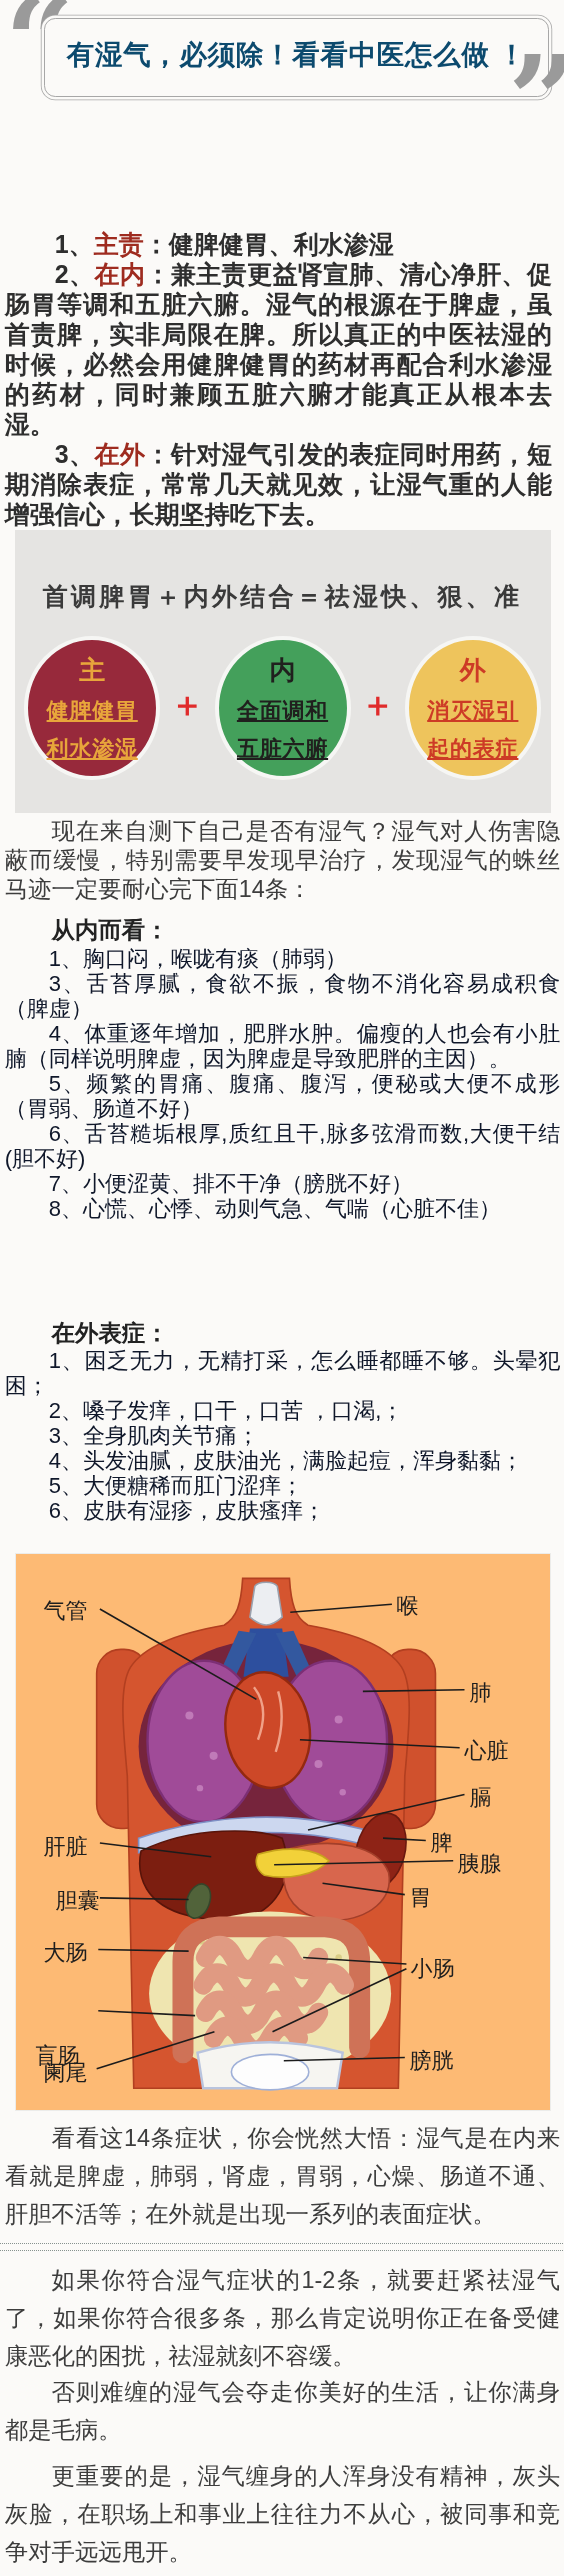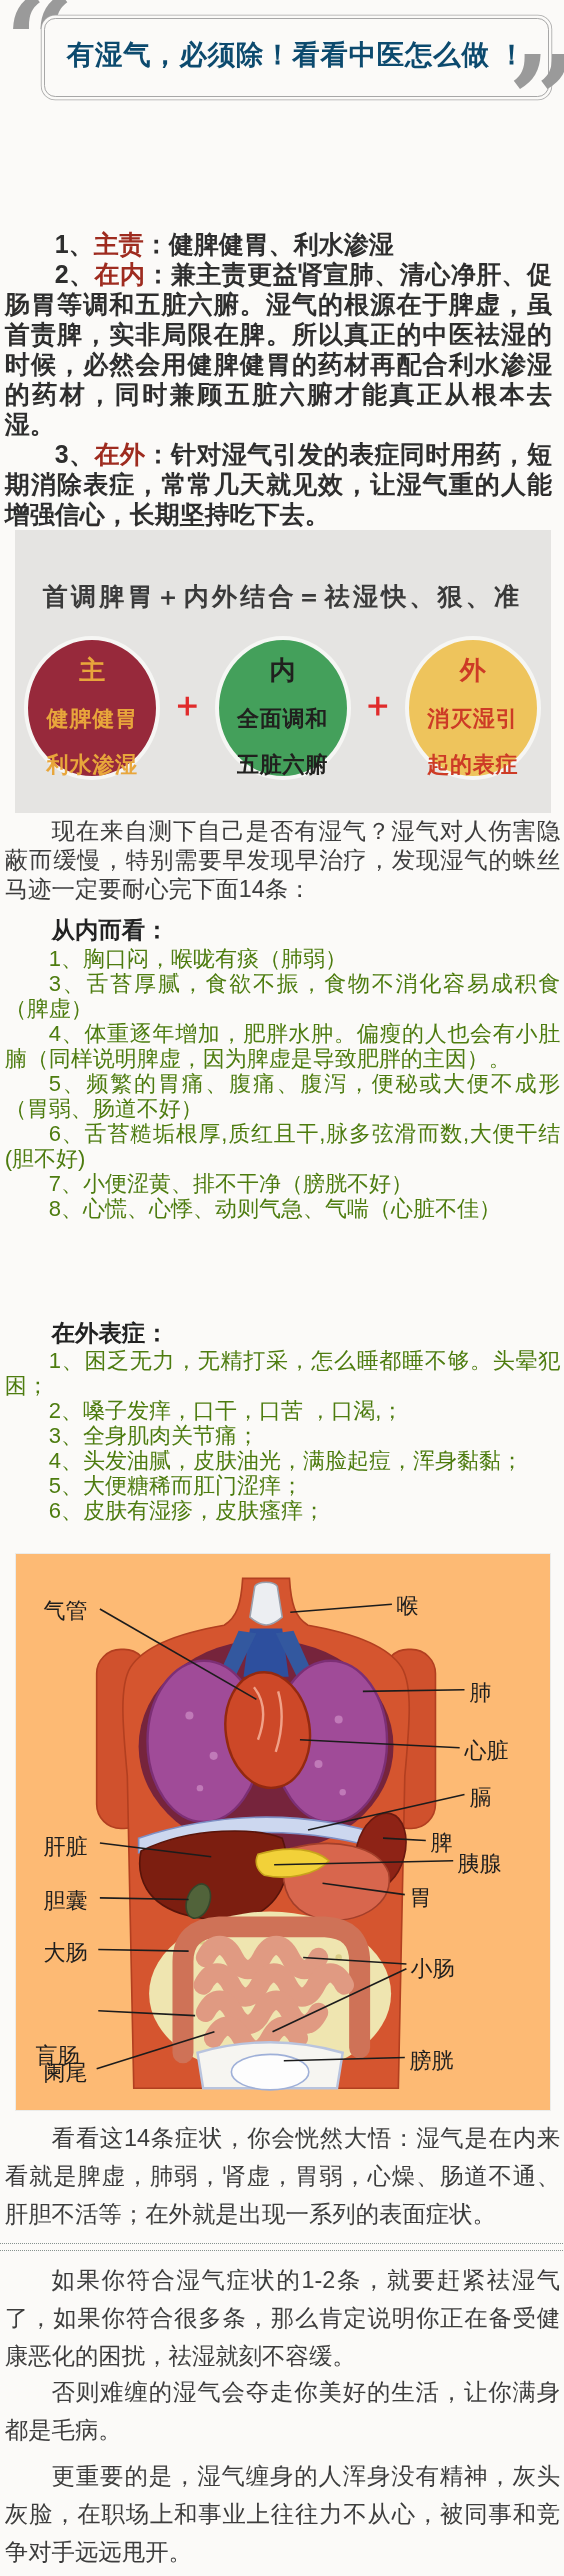--- a/index.html
+++ b/index.html
@@ -34,7 +34,7 @@
        box-sizing:border-box;display:flex;flex-direction:column;align-items:center;
        font-weight:800;text-align:center;}
   .egg .head{font-size:26px;margin-top:13px;}
-  .egg .ln{font-size:22px;margin-top:16px;letter-spacing:0.8px;}
+  .egg .ln{font-size:22px;margin-top:8px;letter-spacing:0.8px;text-decoration:underline;}
   .egg1{background:#97293b;color:#e8a63b;}
   .egg2{background:#44a05b;color:#20201e;}
   .egg3{background:#eec45c;color:#cd3b26;}

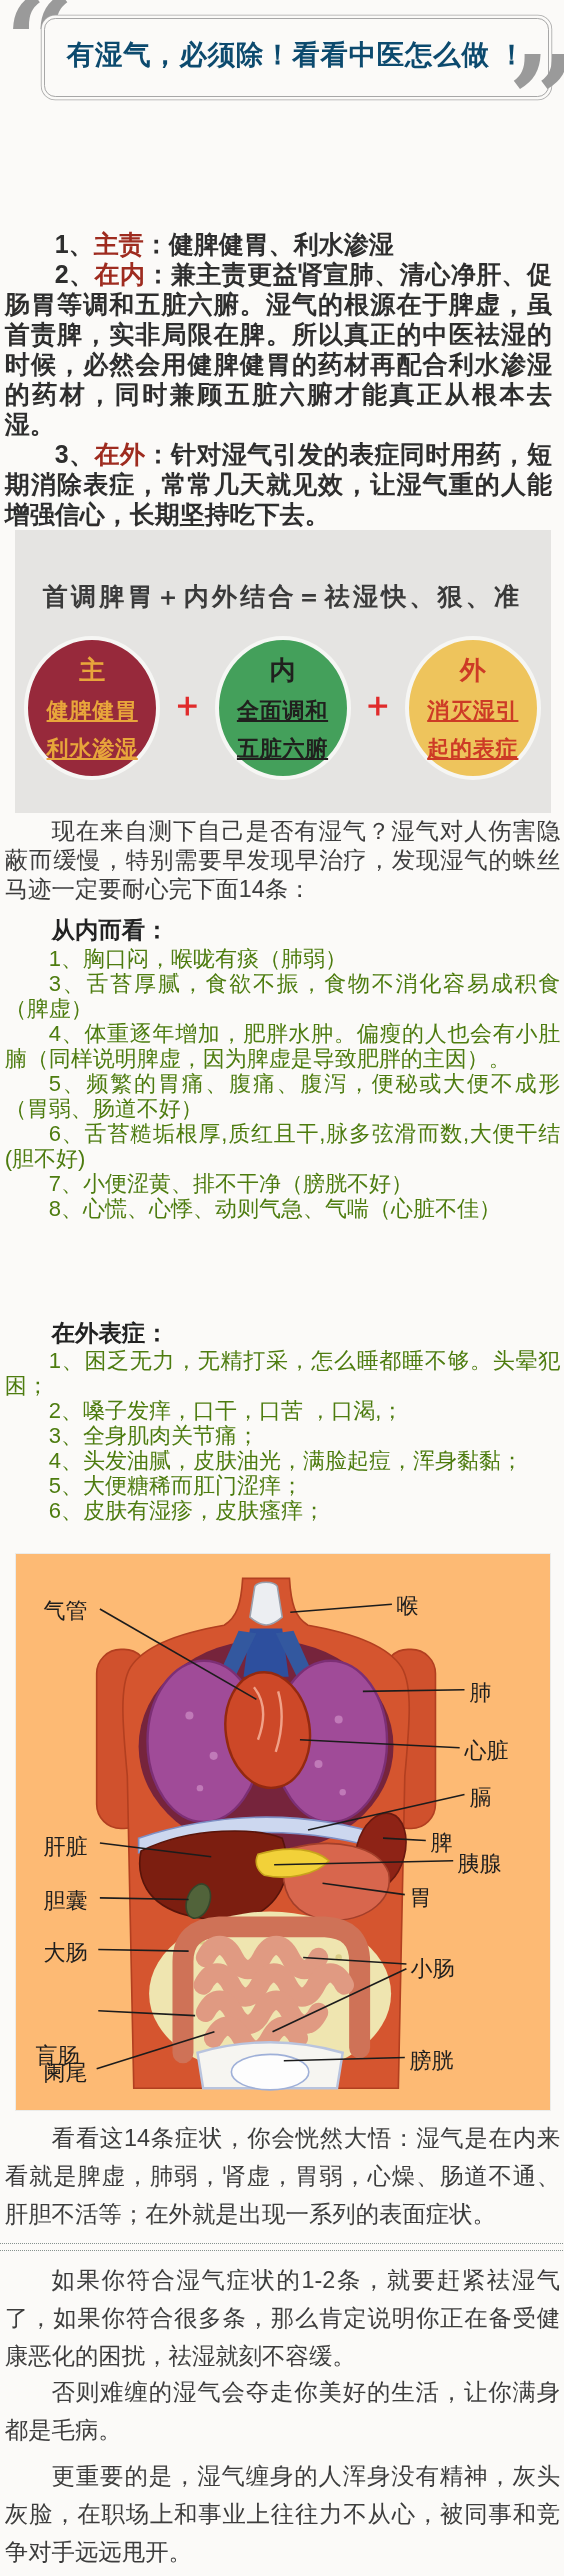--- a/index.html
+++ b/index.html
@@ -42,7 +42,7 @@
   
   .sec-hdr{position:absolute;left:4.8px;font-size:23.4px;font-weight:700;color:#222;
            text-indent:2em;margin:0;}
-  .lst{position:absolute;left:4.8px;right:4.8px;font-size:22px;color:#4d7c0f;text-align:justify;}
+  .lst{position:absolute;left:4.8px;right:4.8px;font-size:22px;color:#0f172a;text-align:justify;}
   .lst p{margin:0;text-indent:2em;}
   .lst-in p{line-height:25px;}
   .lst-ex p{line-height:25px;}

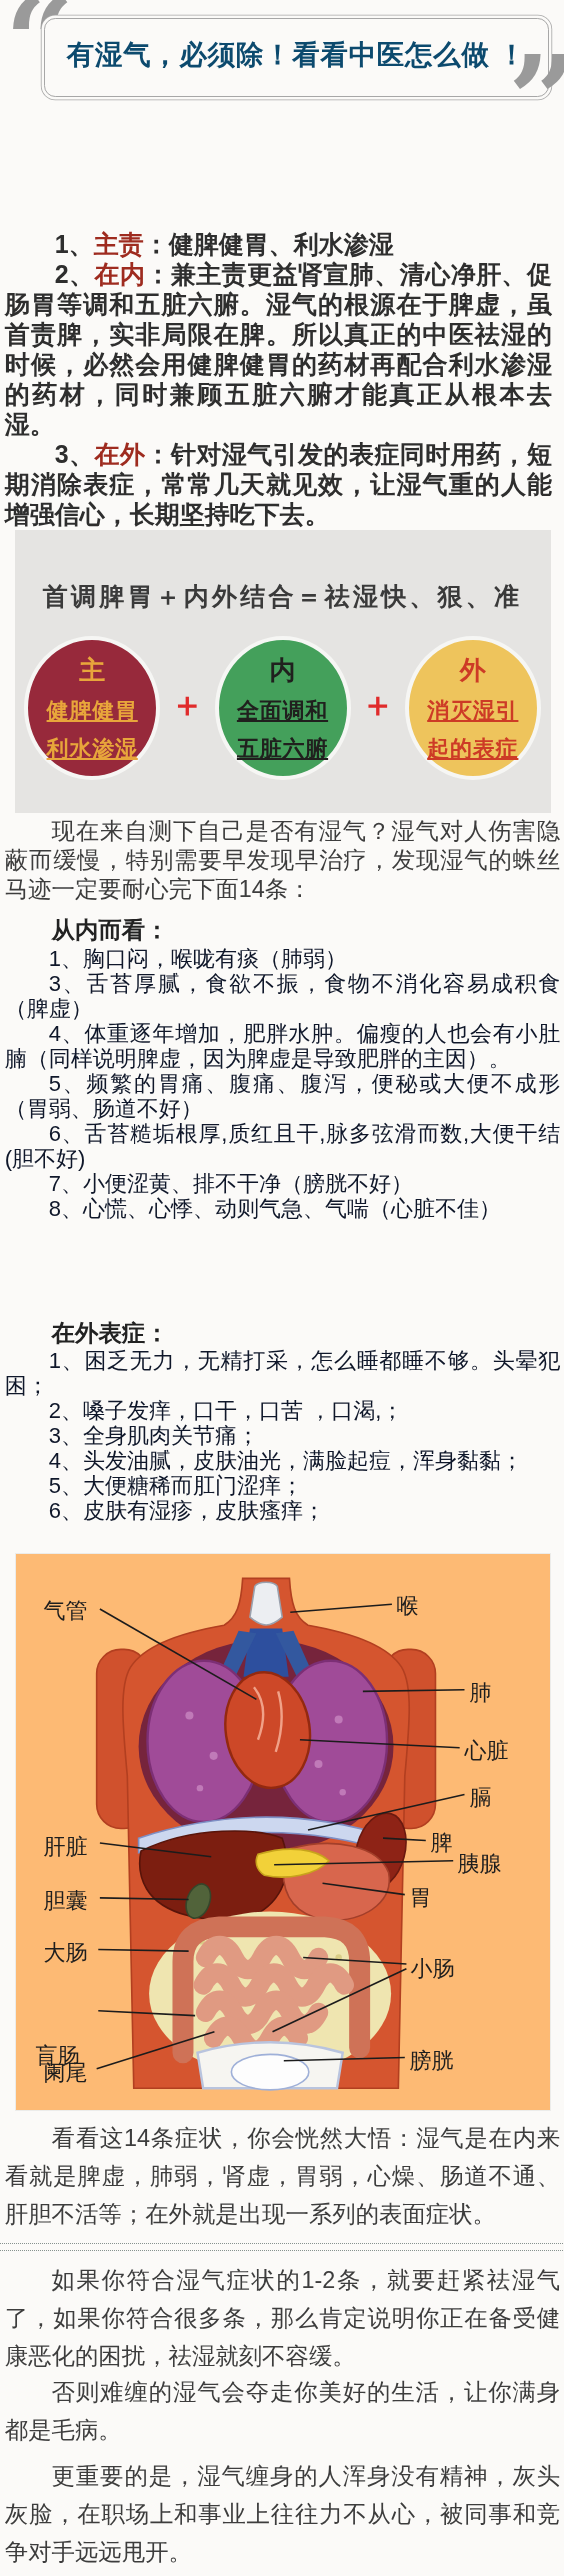--- a/index.html
+++ b/index.html
@@ -200,7 +200,7 @@
 
     <span class="organ" style="top:42px;  left:16px; width:68px; text-align:center;">气管</span>
     <span class="organ" style="top:278px; left:16px; width:68px; text-align:center;">肝脏</span>
-    <span class="organ" style="top:332px; left:16px; width:68px; text-align:center;">胆囊</span>
+    <span class="organ" style="top:332px; left:16px; width:68px; text-align:right;">胆囊</span>
     <span class="organ" style="top:384px; left:16px; width:68px; text-align:center;">大肠</span>
     <span class="organ" style="top:445px; left:8px; width:68px; text-align:center;margin-top:42px;">盲肠</span>
     <span class="organ" style="top:504px; left:16px; width:68px; text-align:center;">阑尾</span>

